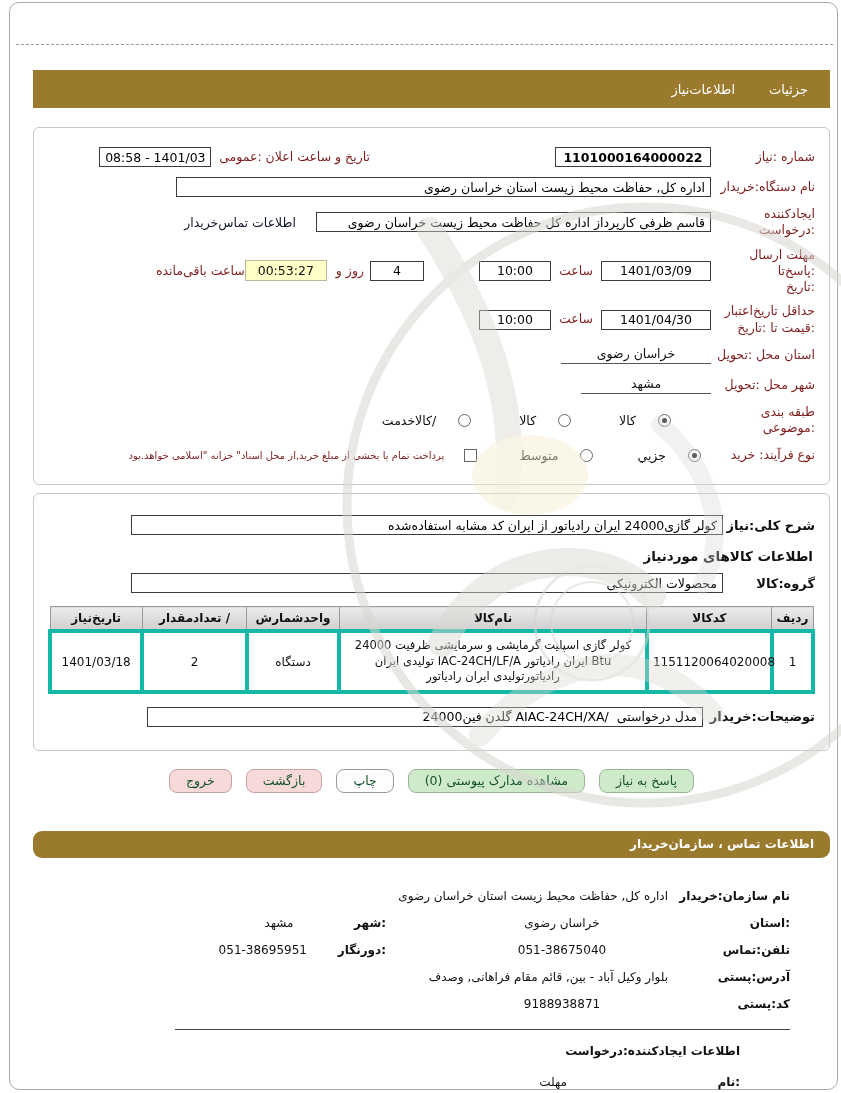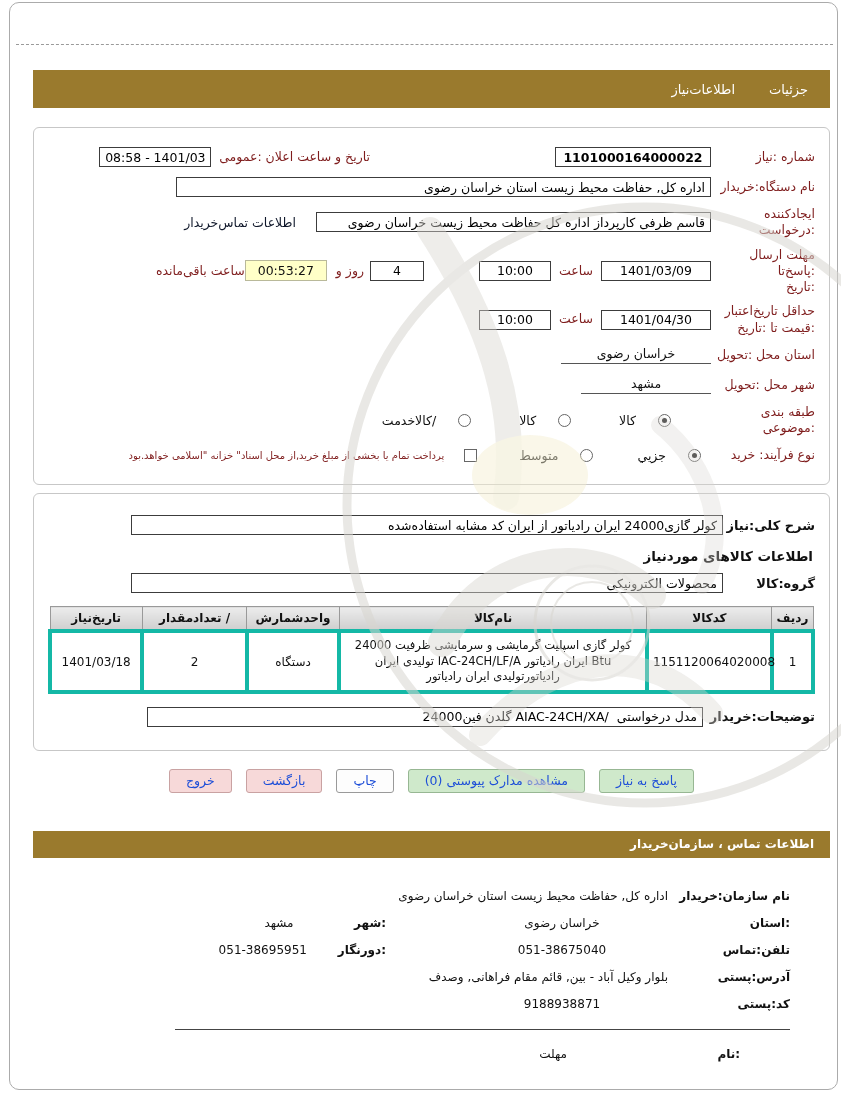--- a/index.html
+++ b/index.html
@@ -47,8 +47,8 @@
   td.name { font-size:11.5px; line-height:1.35; }
 
   .btnrow { display:flex; justify-content:center; gap:14px; margin-top:18px; }
-  .btn { height:24px; border:1px solid #9a9a9a; border-radius:3px; font-size:12.5px;
-         padding:0 16px; font-family:inherit; cursor:pointer; color:#1d4ed8; }
+  .btn { height:24px; border:1px solid #9a9a9a; border-radius:8px; font-size:12.5px;
+         padding:0 16px; font-family:inherit; cursor:pointer; color:#14532d; }
   .btn-green { background:#cfe9cb; border-color:#97b793; }
   .btn-plain { background:#fdfdfd; }
   .btn-pink  { background:#f7d9d9; border-color:#c9a2a2; }

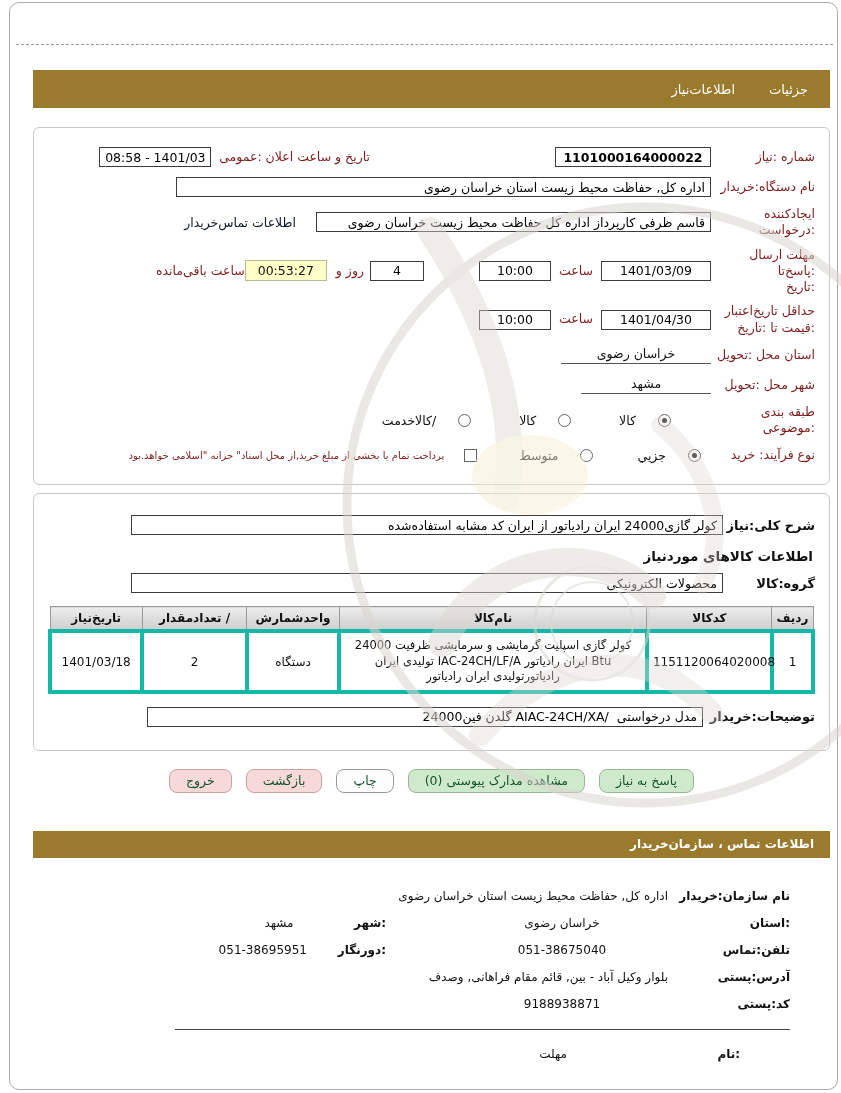--- a/index.html
+++ b/index.html
@@ -54,7 +54,7 @@
   .btn-pink  { background:#f7d9d9; border-color:#c9a2a2; }
 
   .cheader { margin-top:38px; height:27px; background:#9a7a2d; color:#fff; font-weight:bold;
-             font-size:12px; display:flex; align-items:center; padding:0 16px; }
+             font-size:12px; display:flex; align-items:center; padding:0 16px;border-radius:9px; }
 
   .contact { padding:18px 40px 0; font-size:12px; }
   .crow { display:flex; align-items:center; margin:13px 0; }

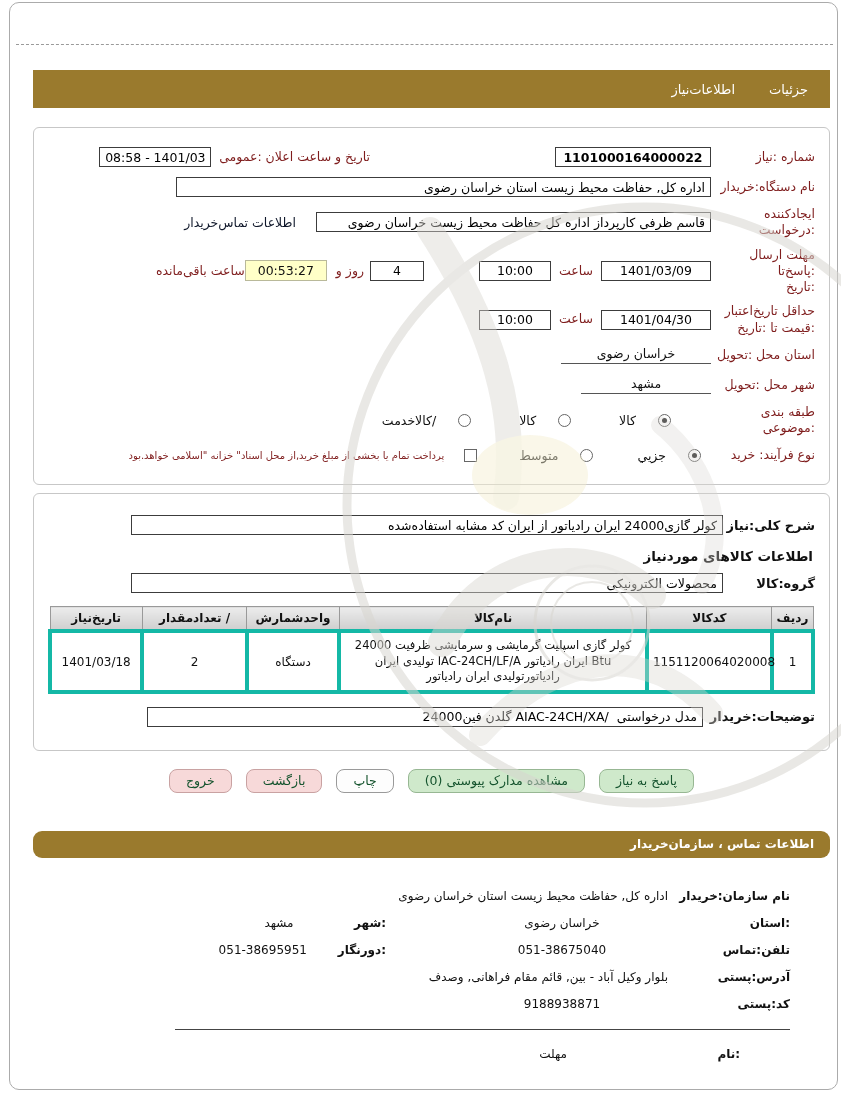--- a/index.html
+++ b/index.html
@@ -279,6 +279,7 @@
 
     <hr class="divider">
 
+    <div class="creator-heading">اطلاعات  ایجادکننده:درخواست</div>
 
     <div class="creator">
       <div class="crow">

